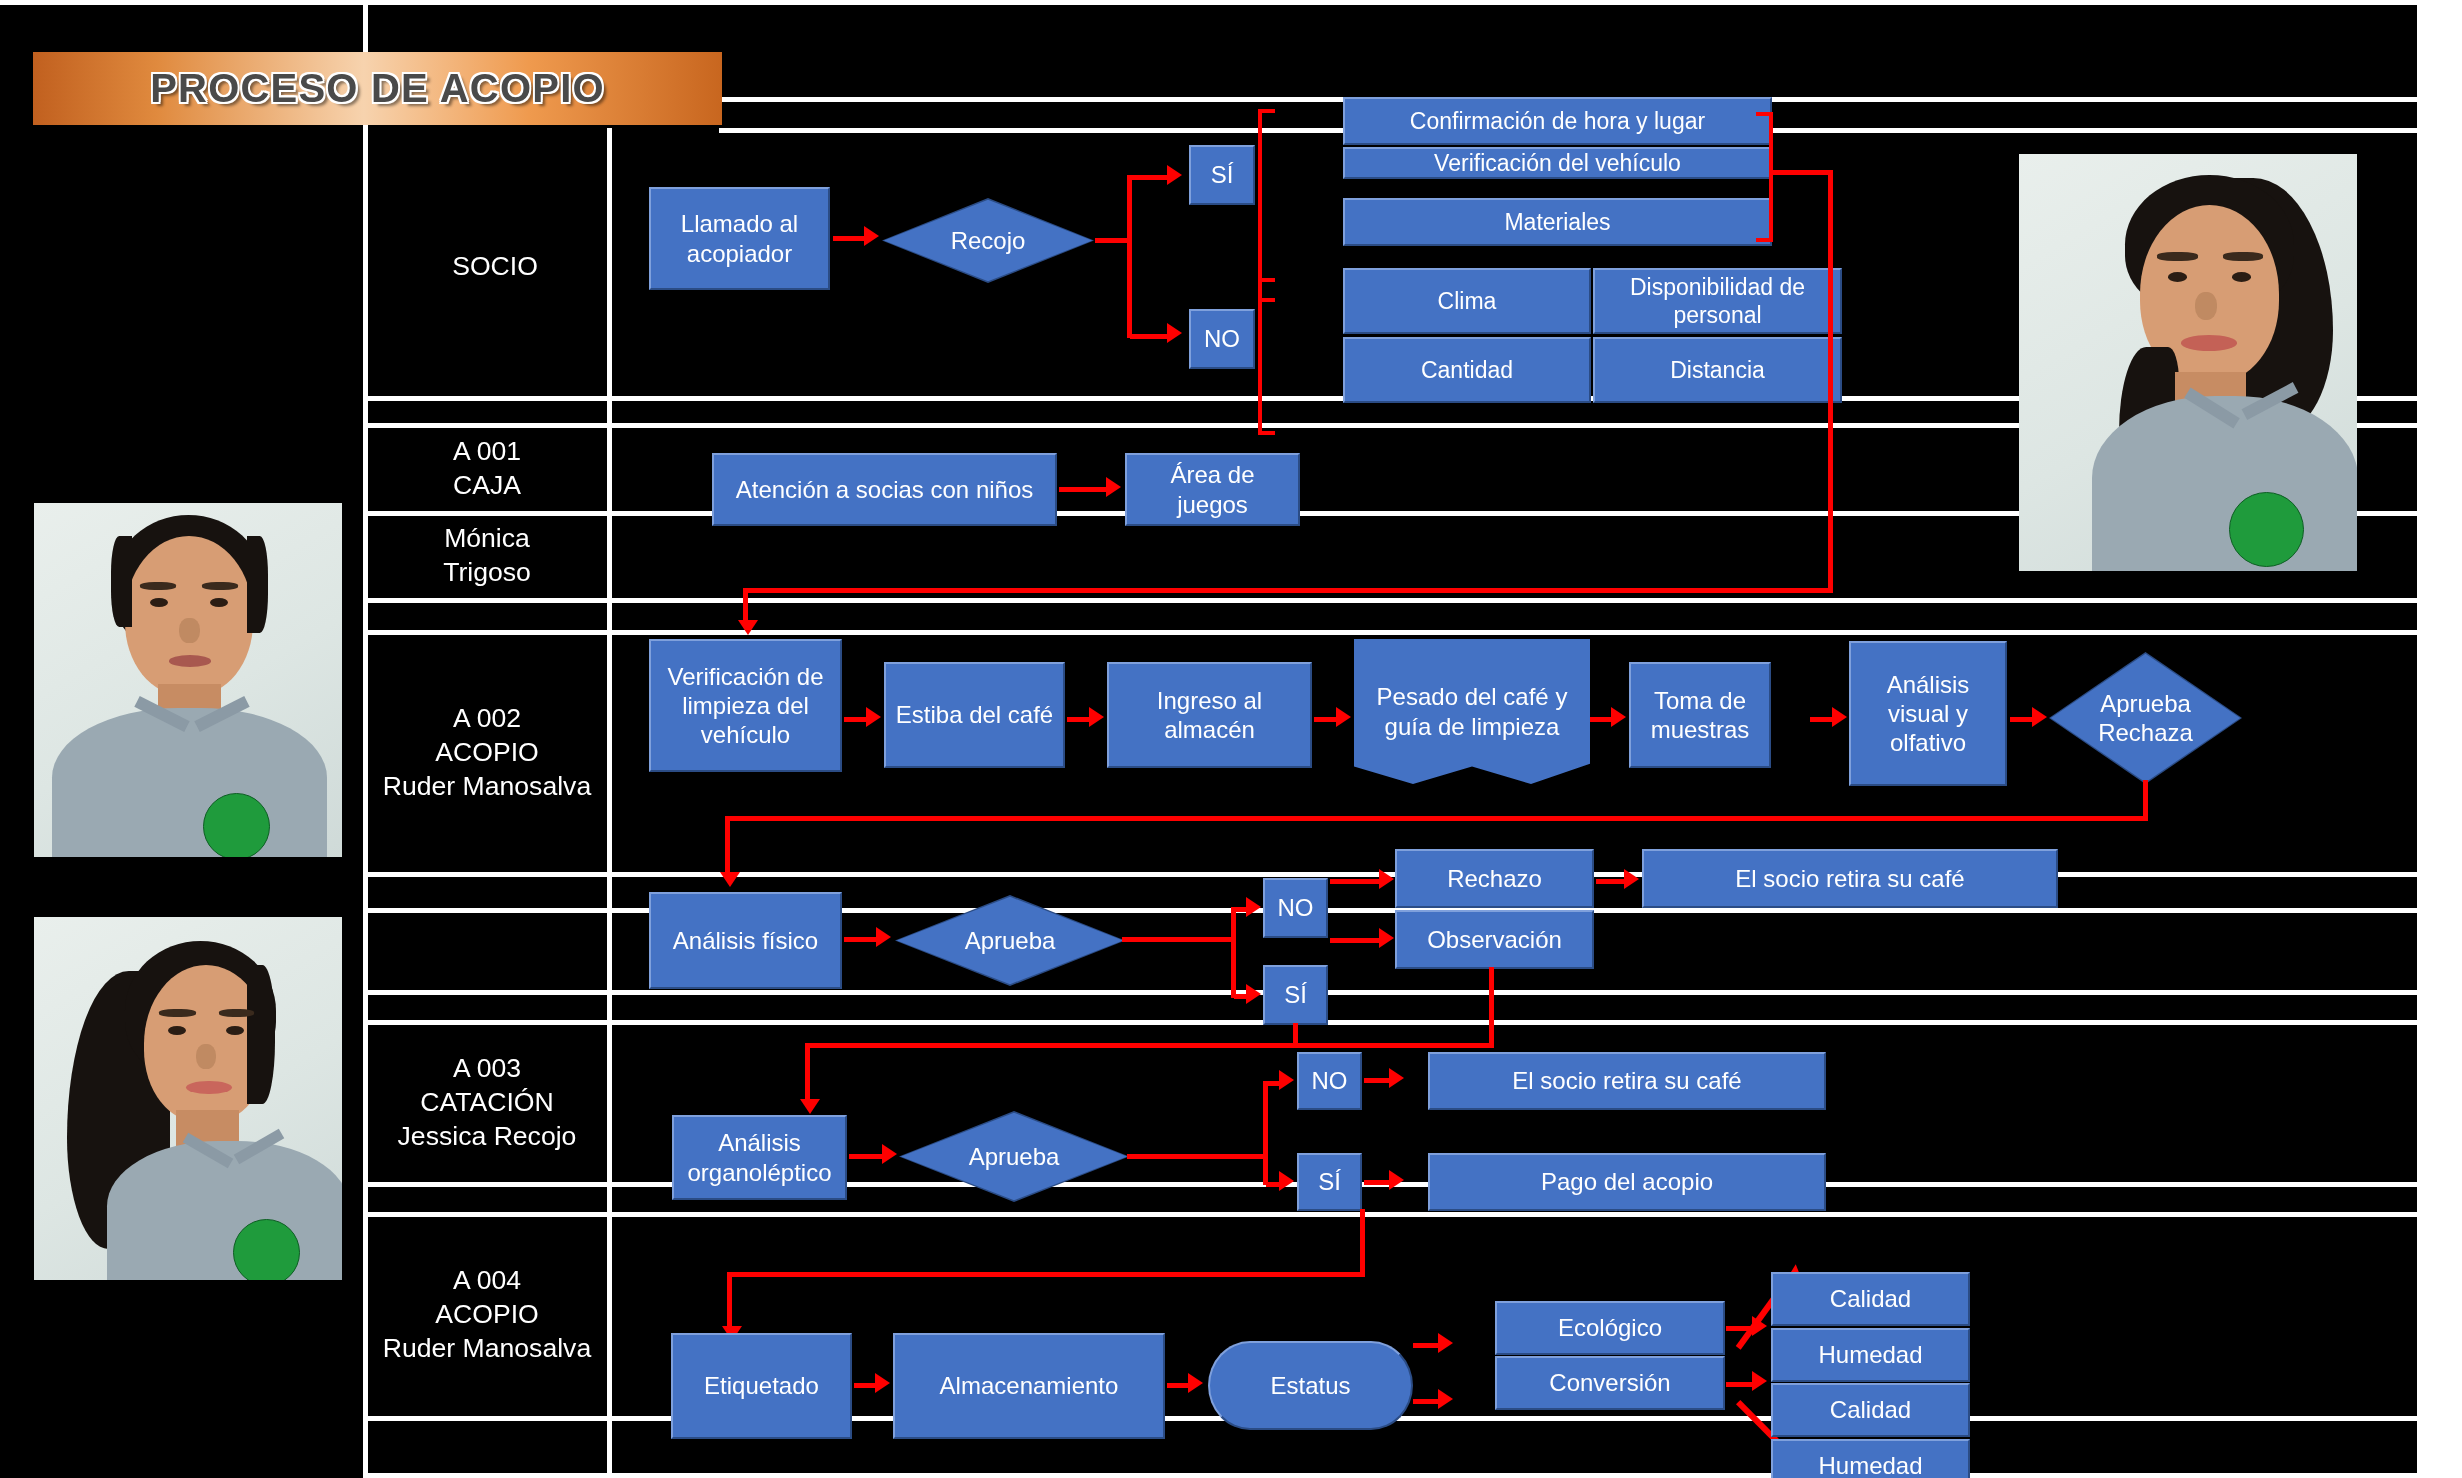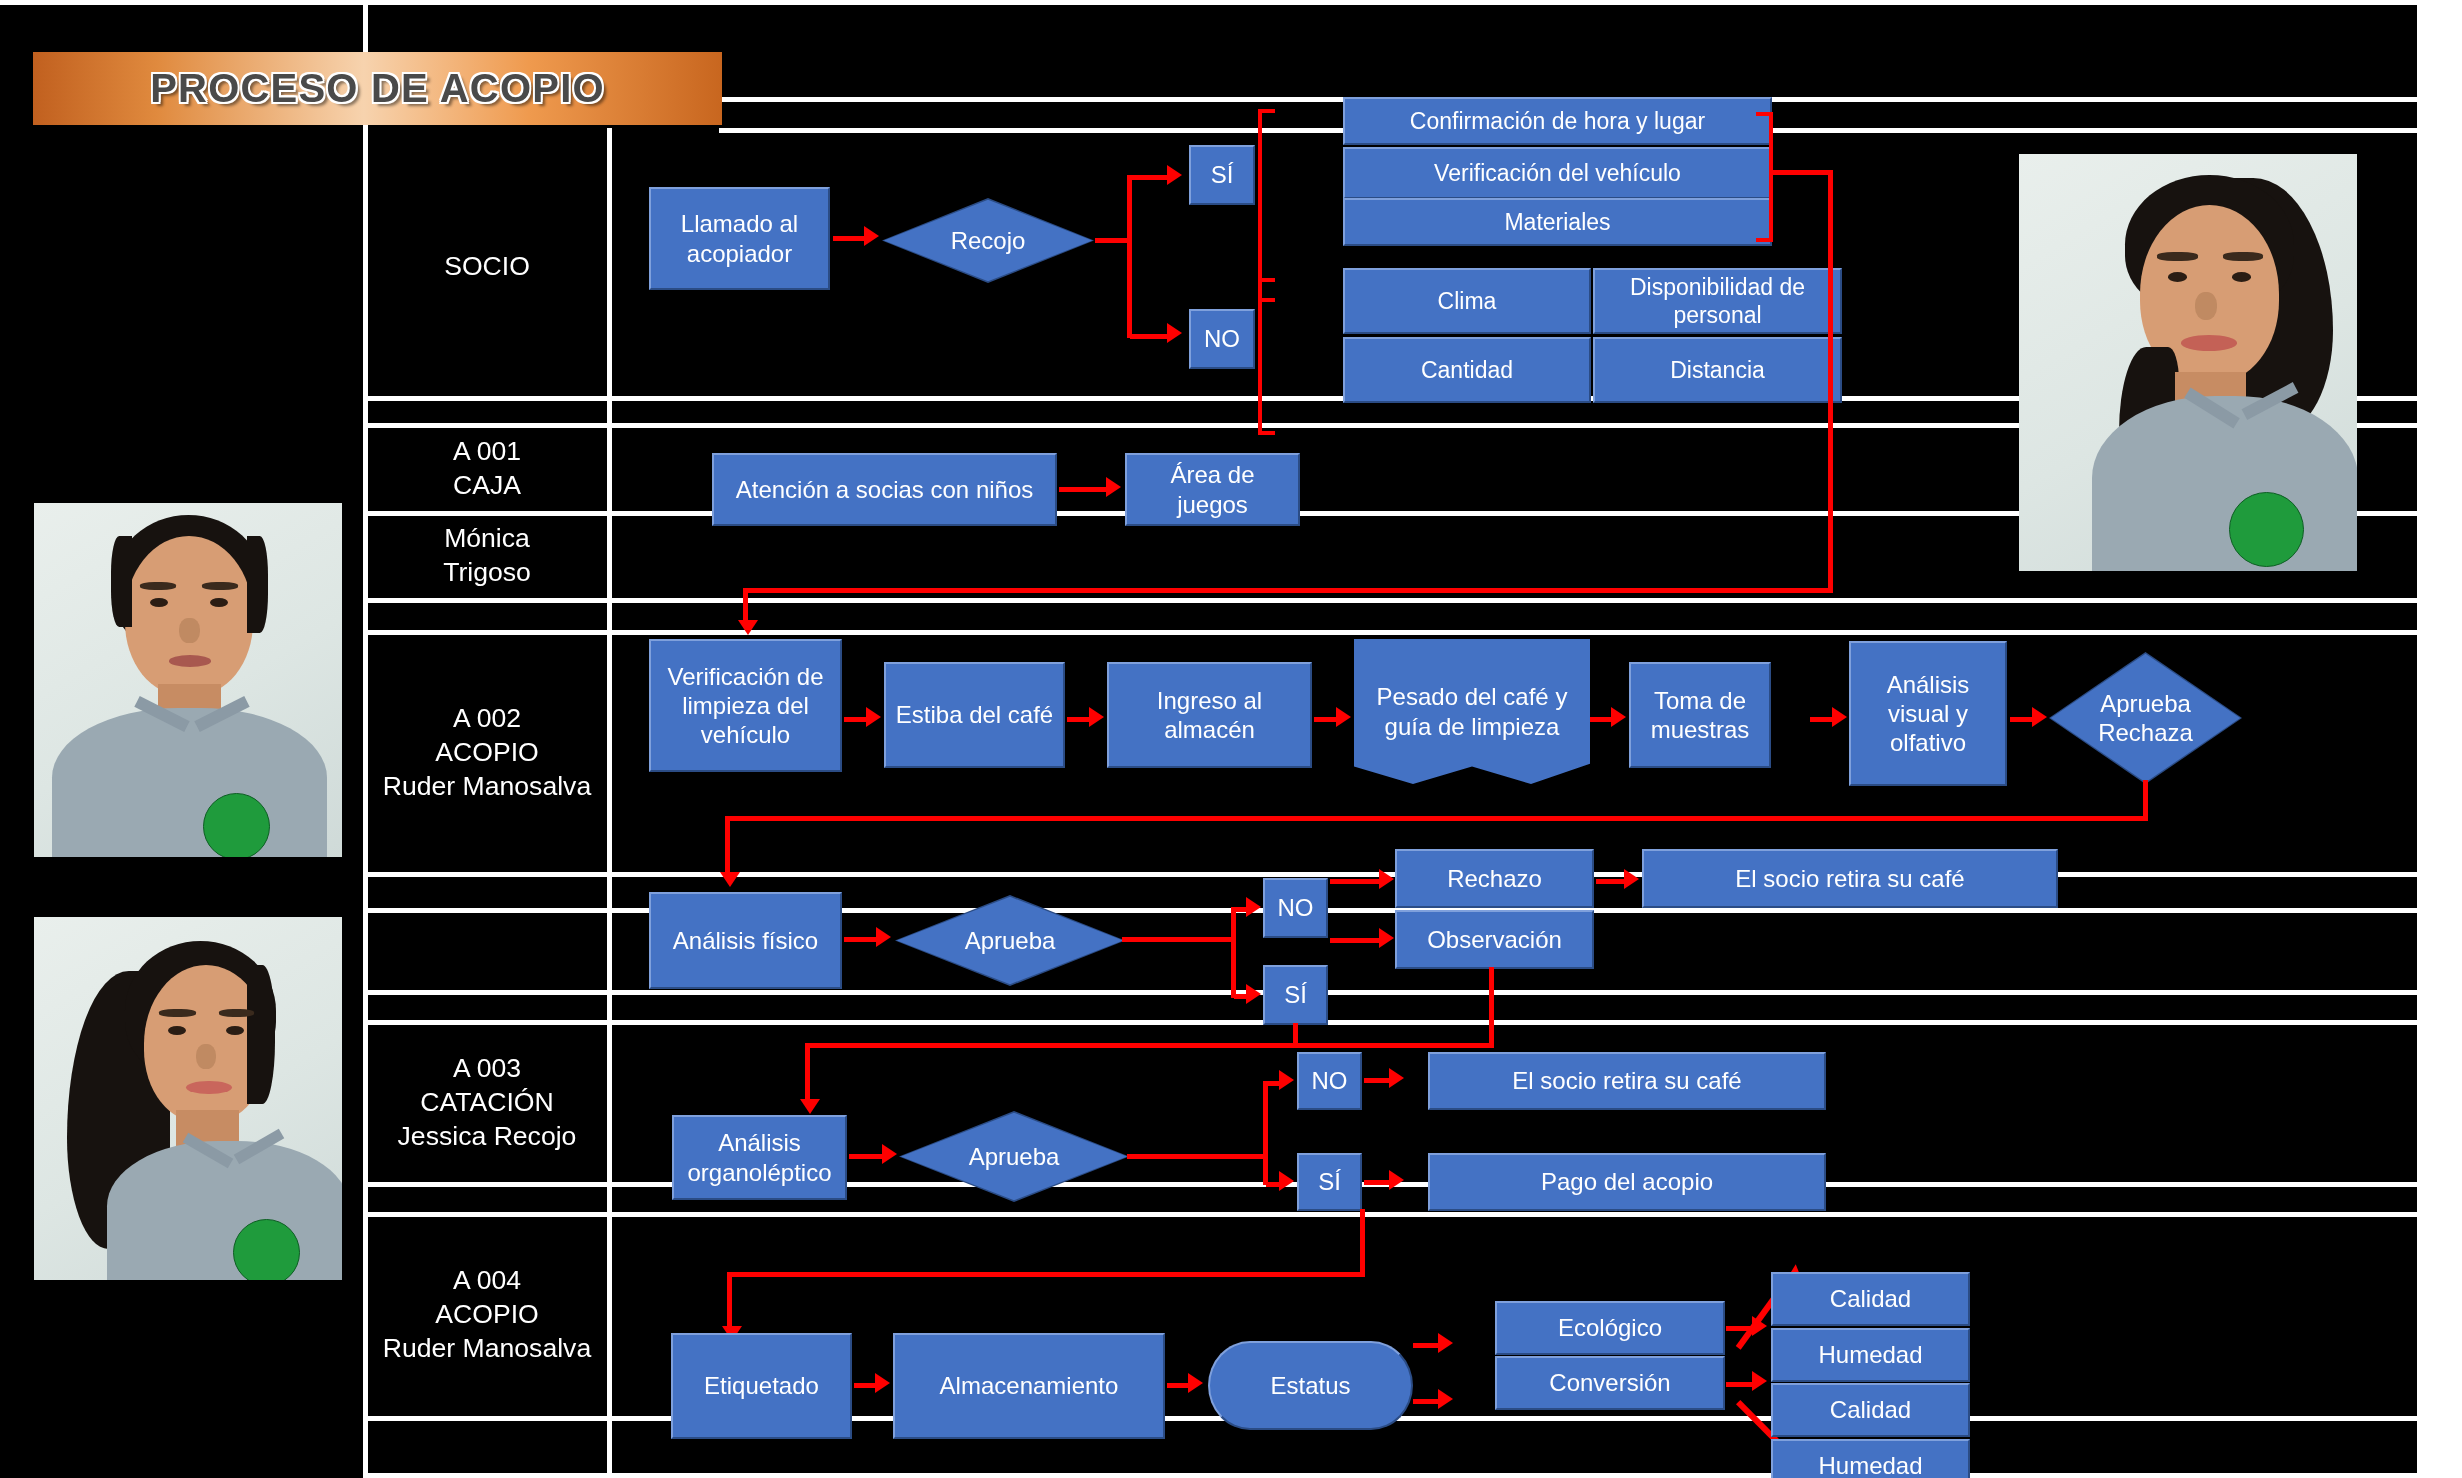--- a/index.html
+++ b/index.html
@@ -218,7 +218,7 @@
   <div class="brkL" style="left:1258px;top:109px;height:193px;"></div>
 
   <div class="node sm" style="left:1343px;top:97px;width:429px;height:48px;">Confirmación de hora y lugar</div>
-  <div class="node sm" style="left:1343px;top:147px;width:429px;height:52px;">Verificación del vehículo</div>
+  <div class="node sm" style="left:1343px;top:147px;width:429px;height:32px;">Verificación del vehículo</div>
   <div class="node sm" style="left:1343px;top:198px;width:429px;height:48px;">Materiales</div>
 
   <div class="brkL" style="left:1258px;top:278px;height:157px;"></div>

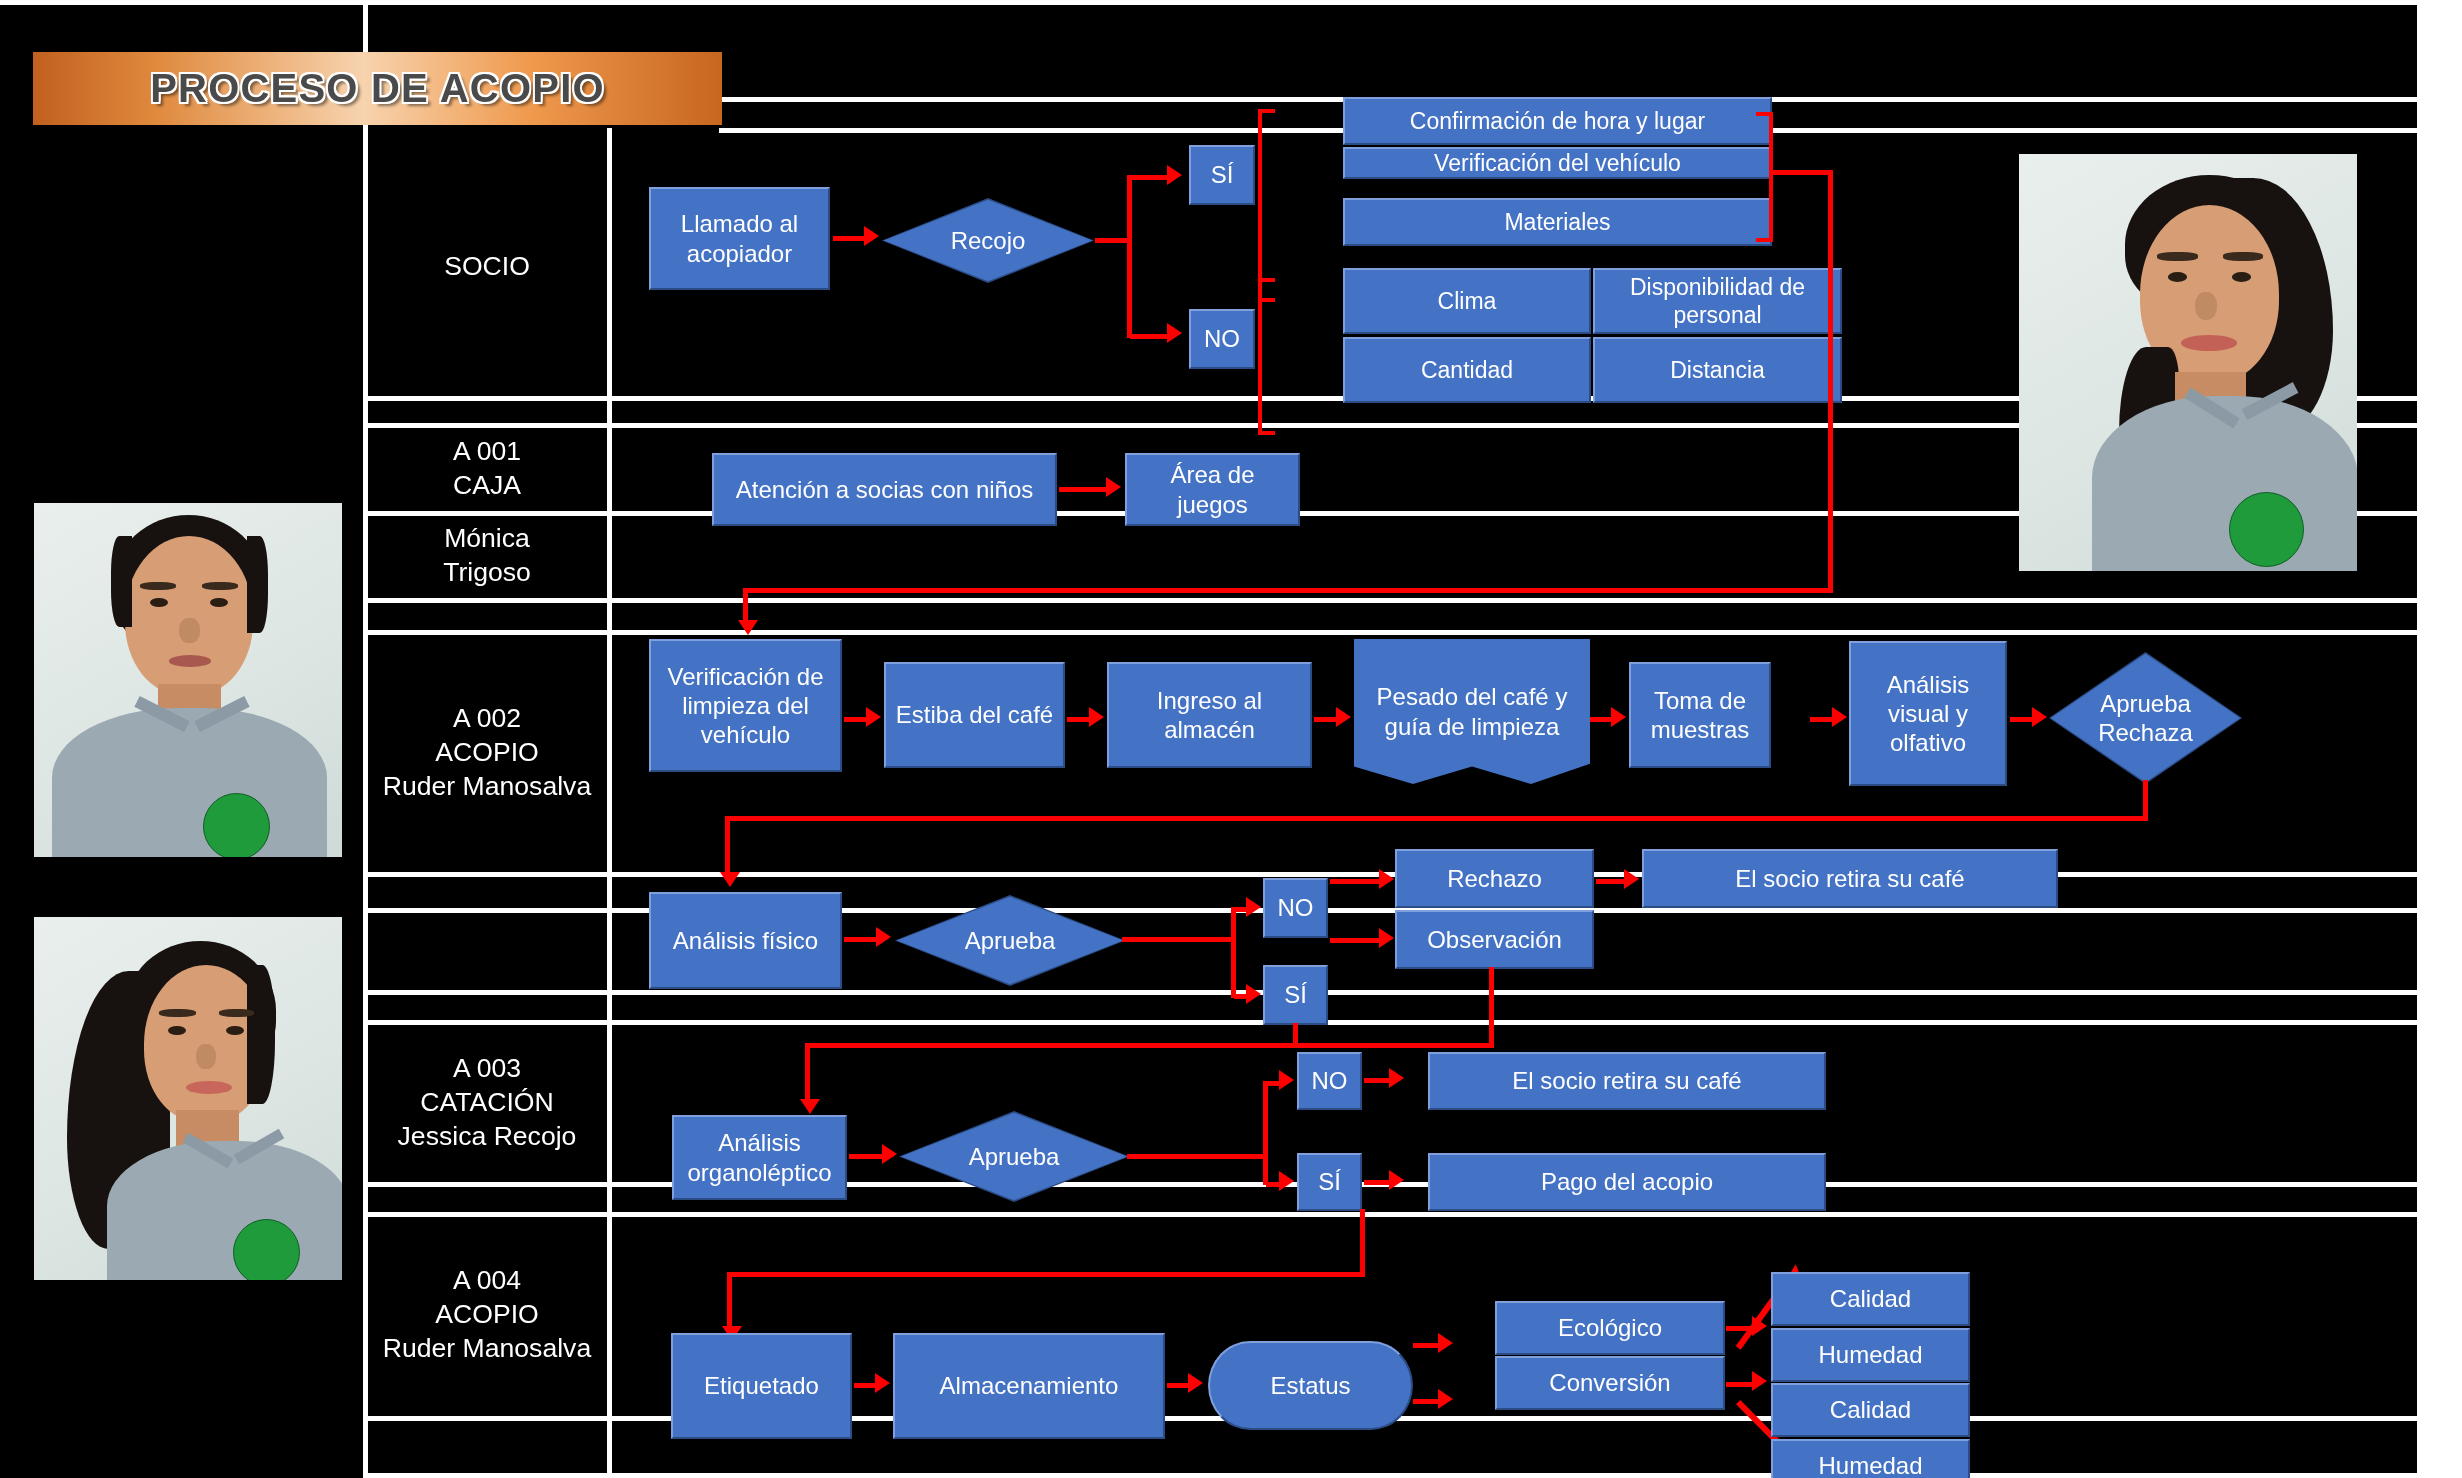--- a/index.html
+++ b/index.html
@@ -106,7 +106,7 @@
     <div class="btxt">PROCESO DE ACOPIO</div>
   </div>
 
-  <div class="lane-label" style="left:367px;top:139px;width:240px;height:254px;">
+  <div class="lane-label" style="left:375px;top:139px;width:240px;height:254px;">
     <div>SOCIO</div>
   </div>
 

